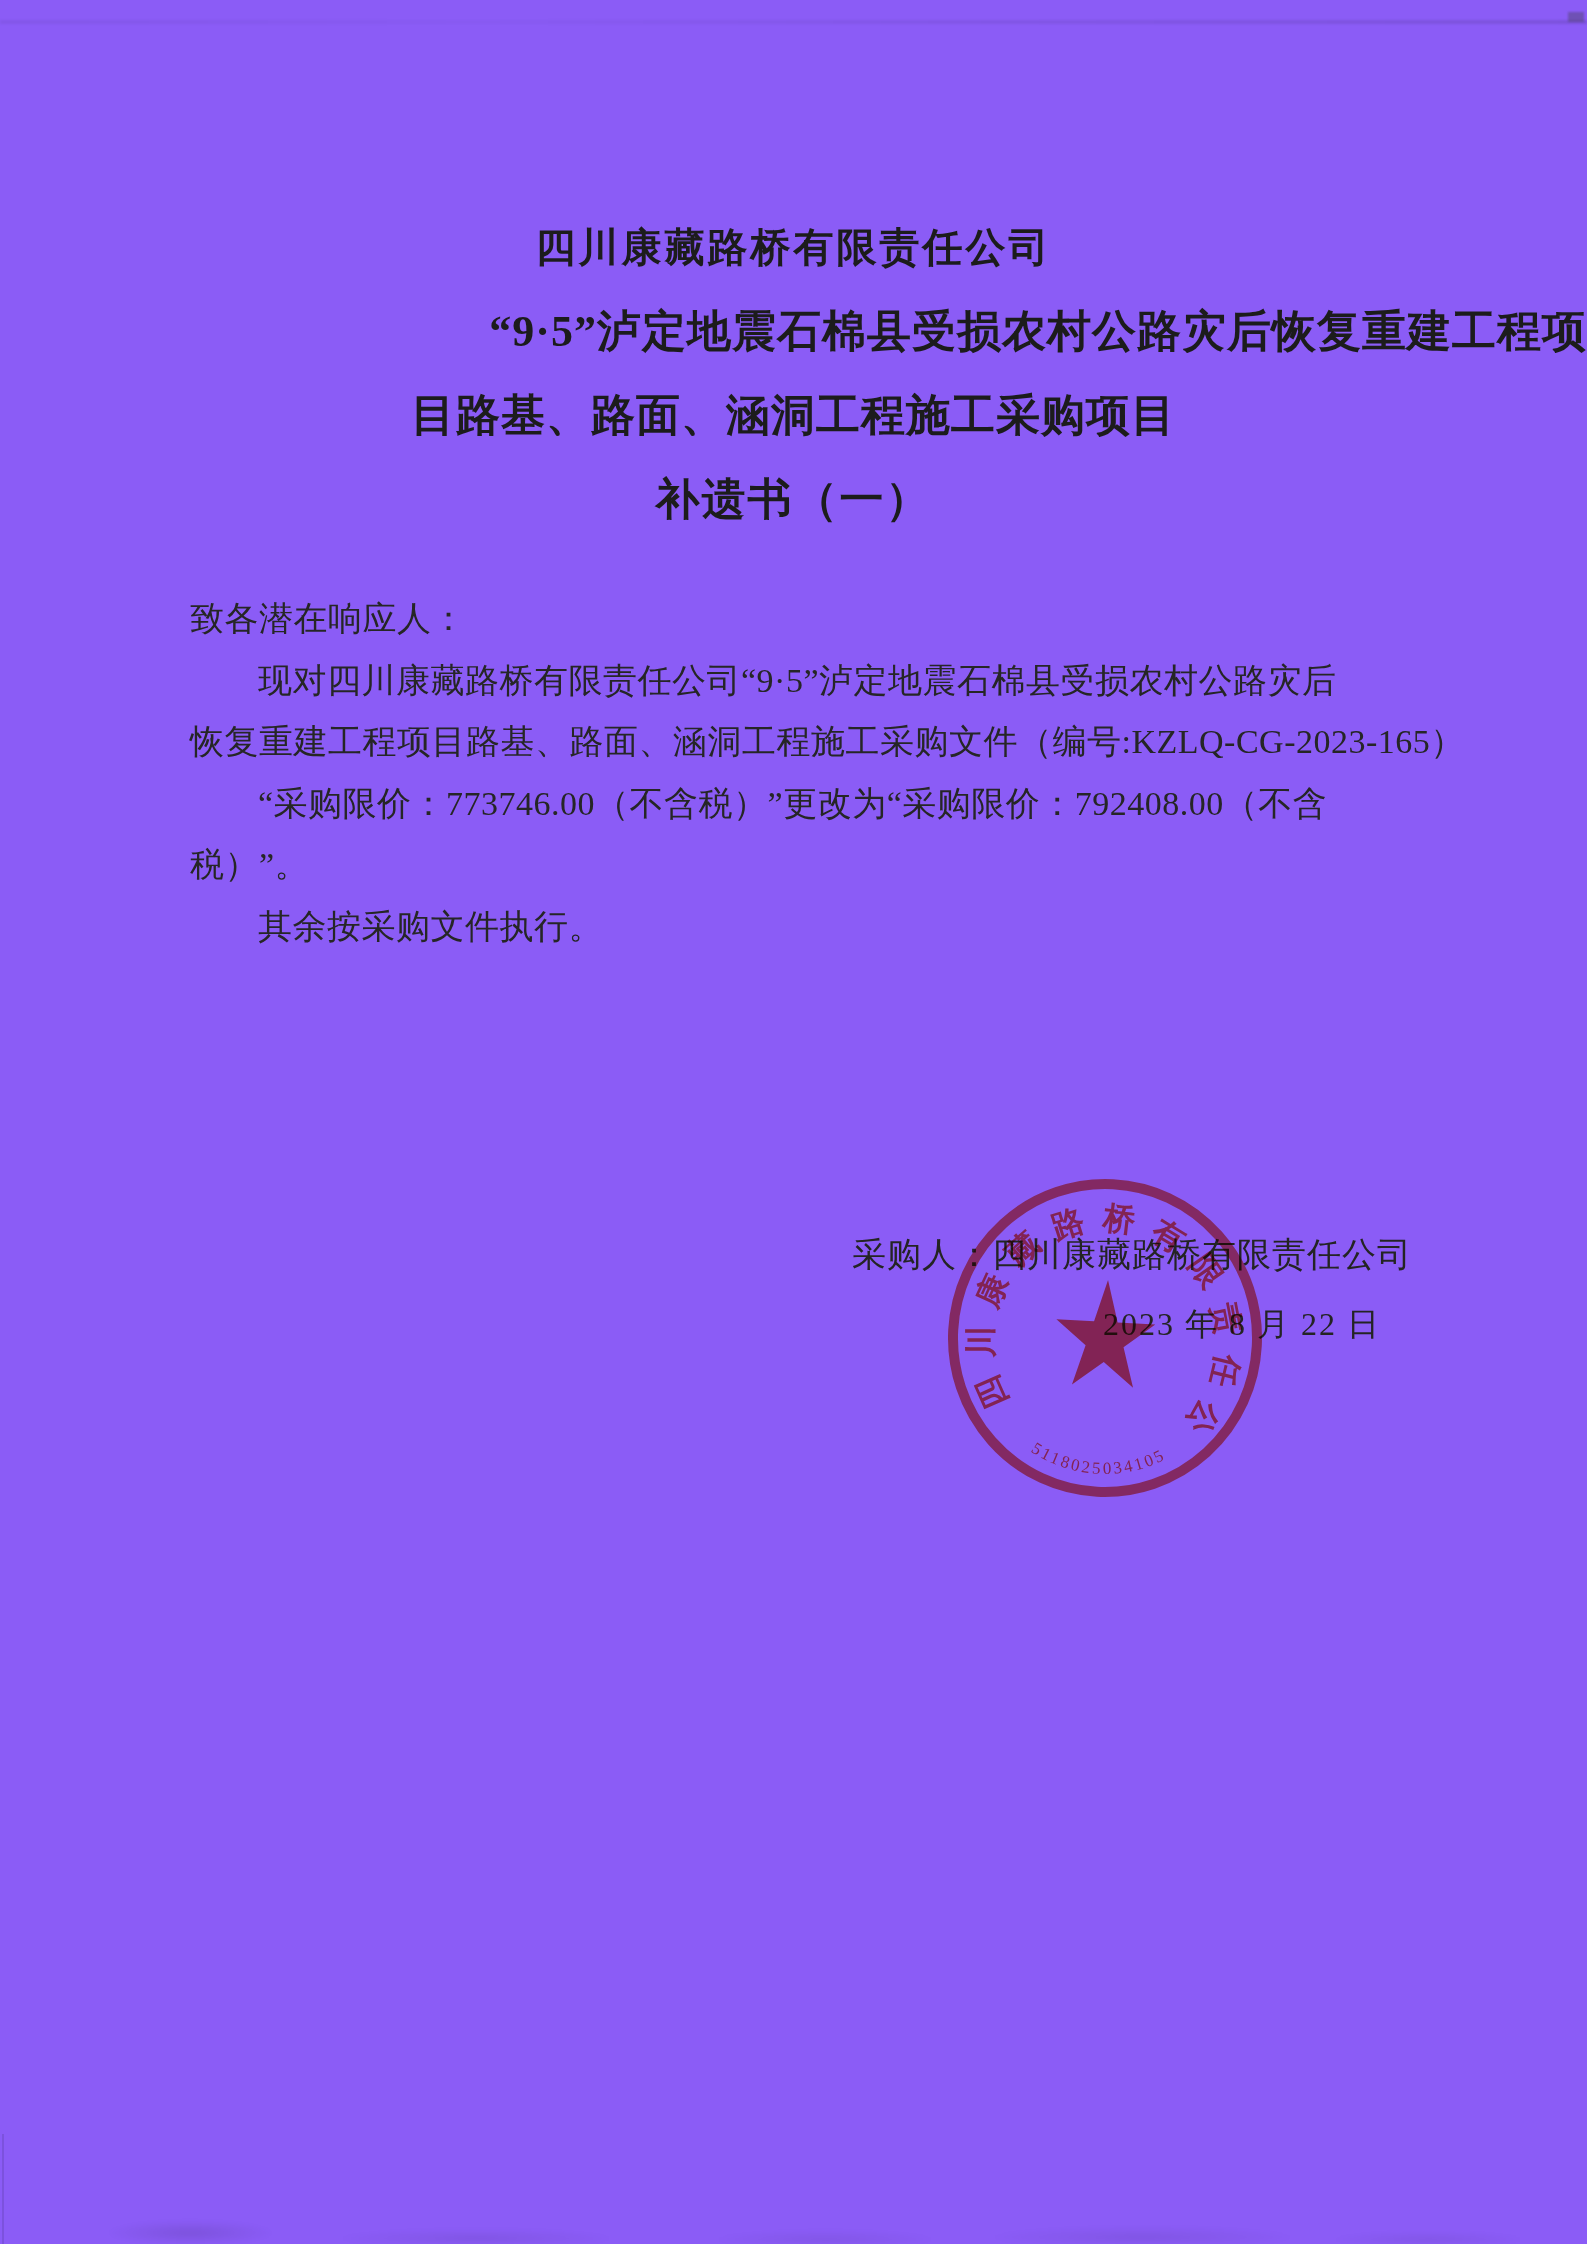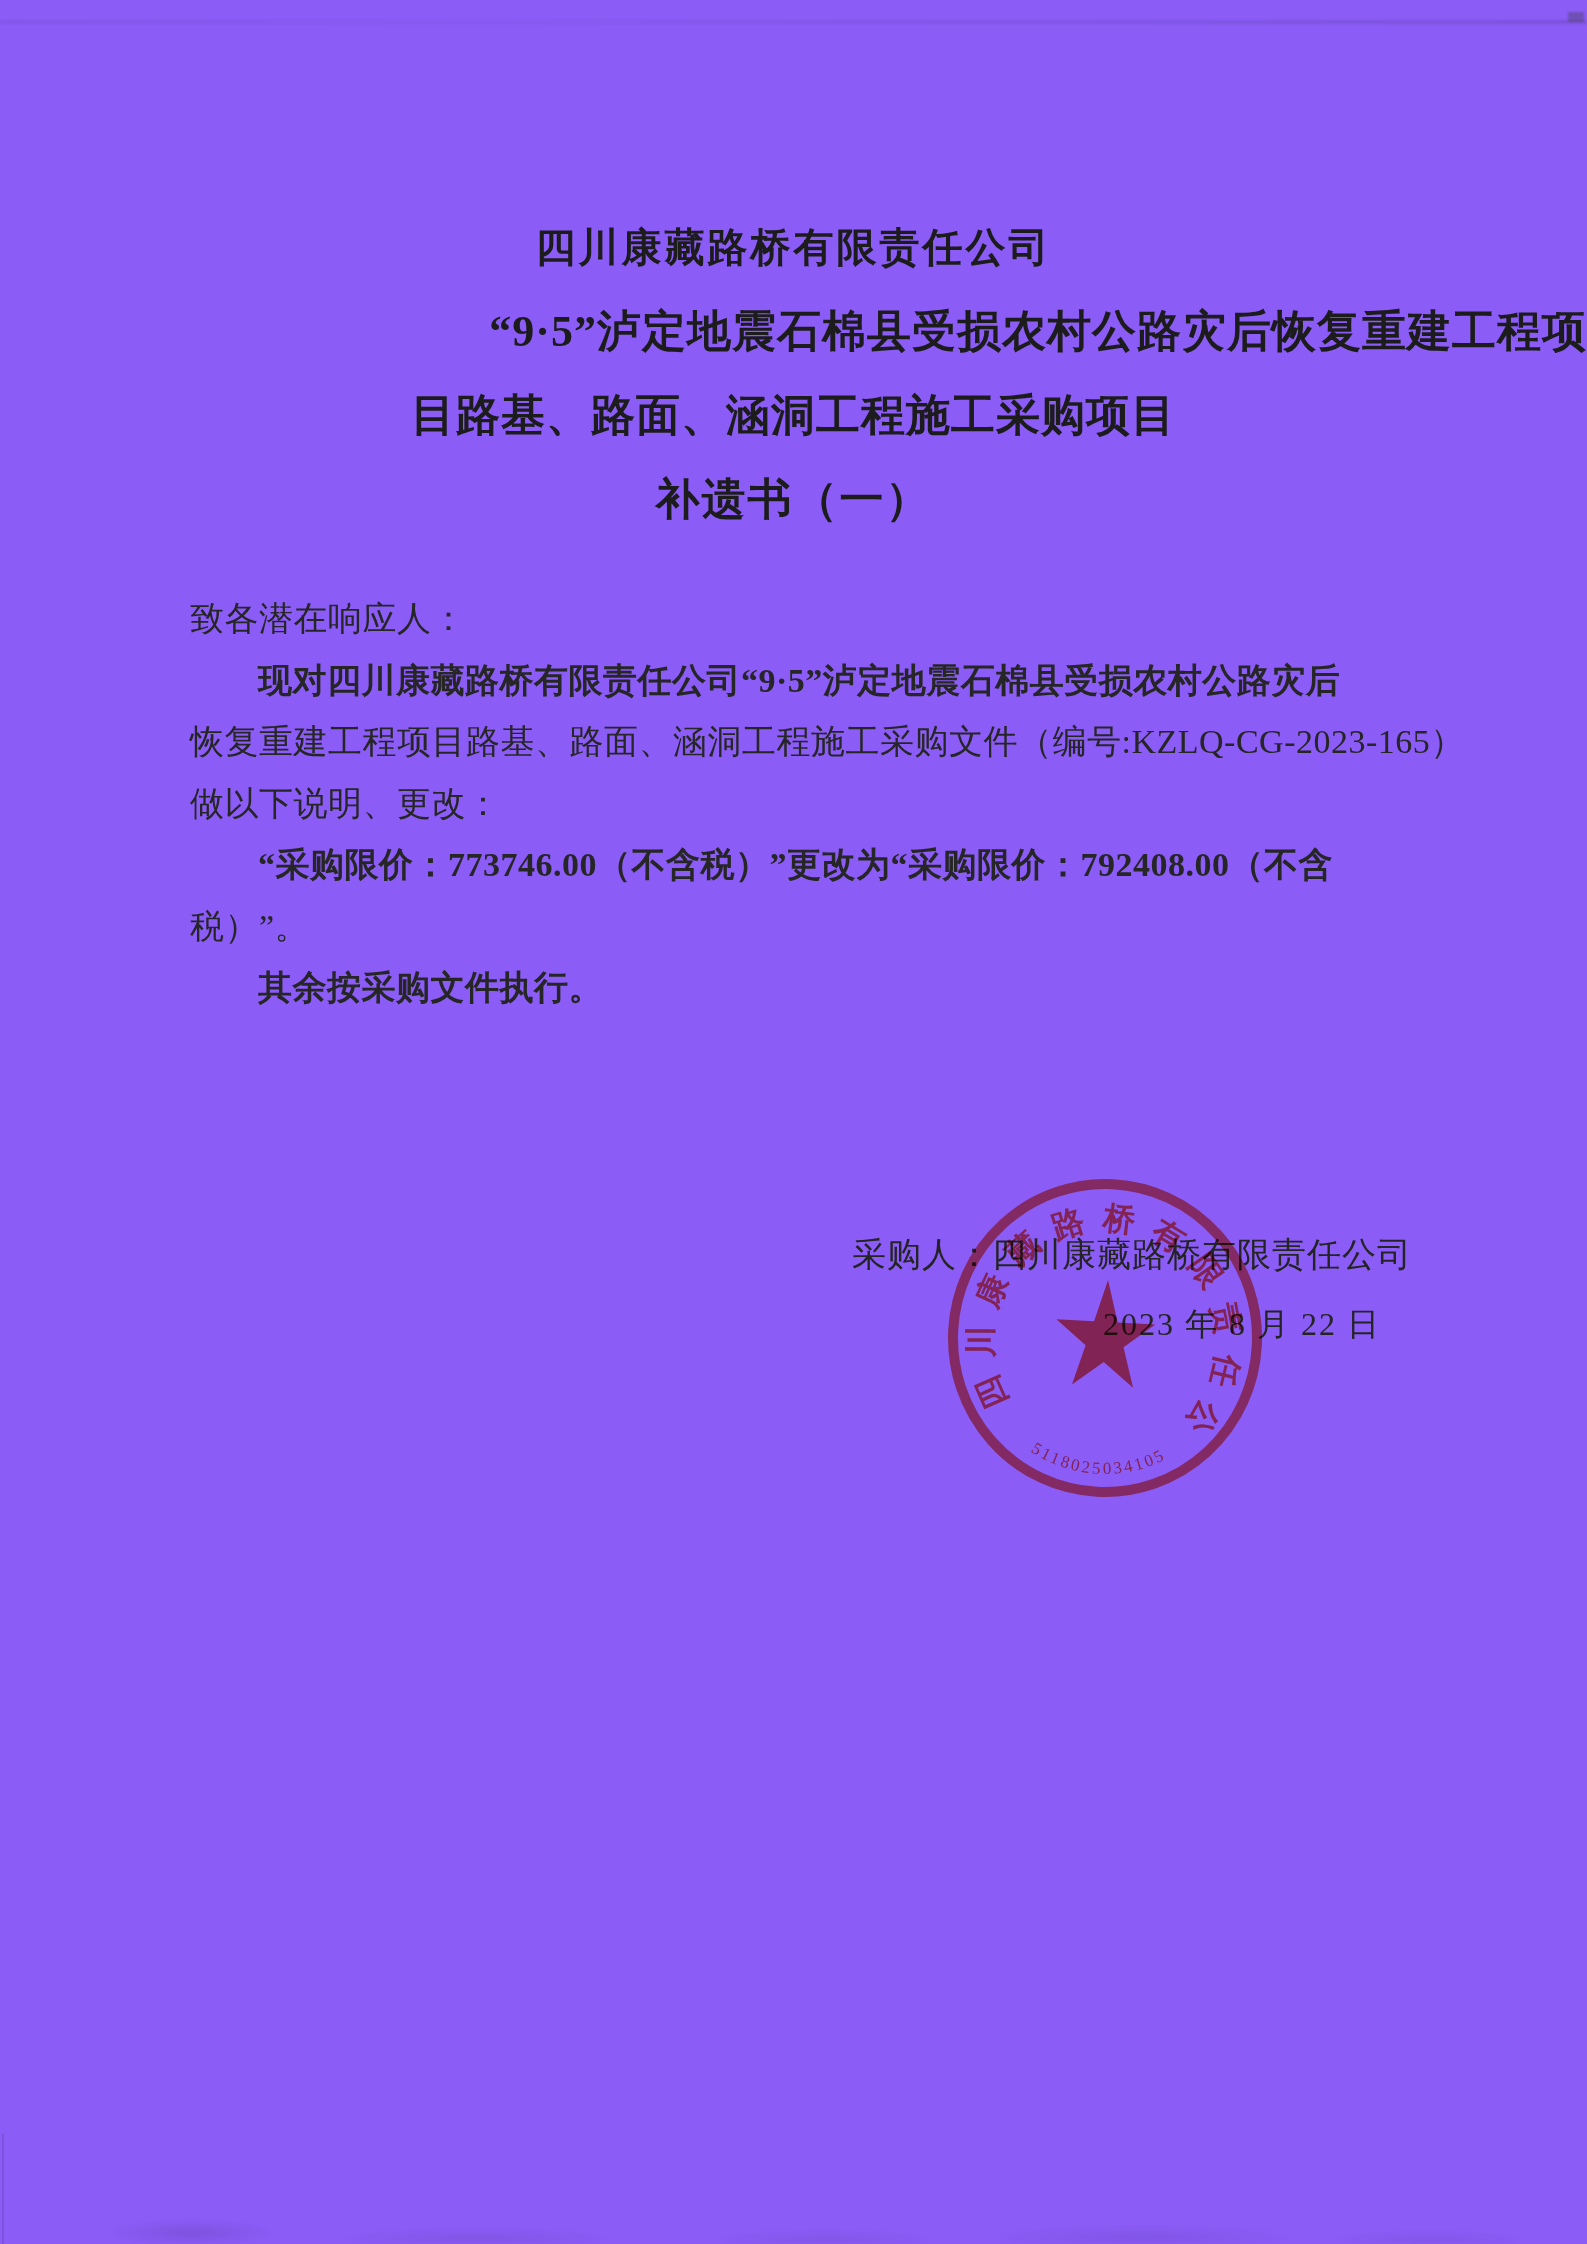--- a/index.html
+++ b/index.html
@@ -52,7 +52,7 @@
     white-space: nowrap;
     letter-spacing: 0.5px;
   }
-  .body-line.indent { padding-left: 68px; font-weight: bold; }
+  .body-line.indent { padding-left: 68px; }
 
   
   .sig-buyer {

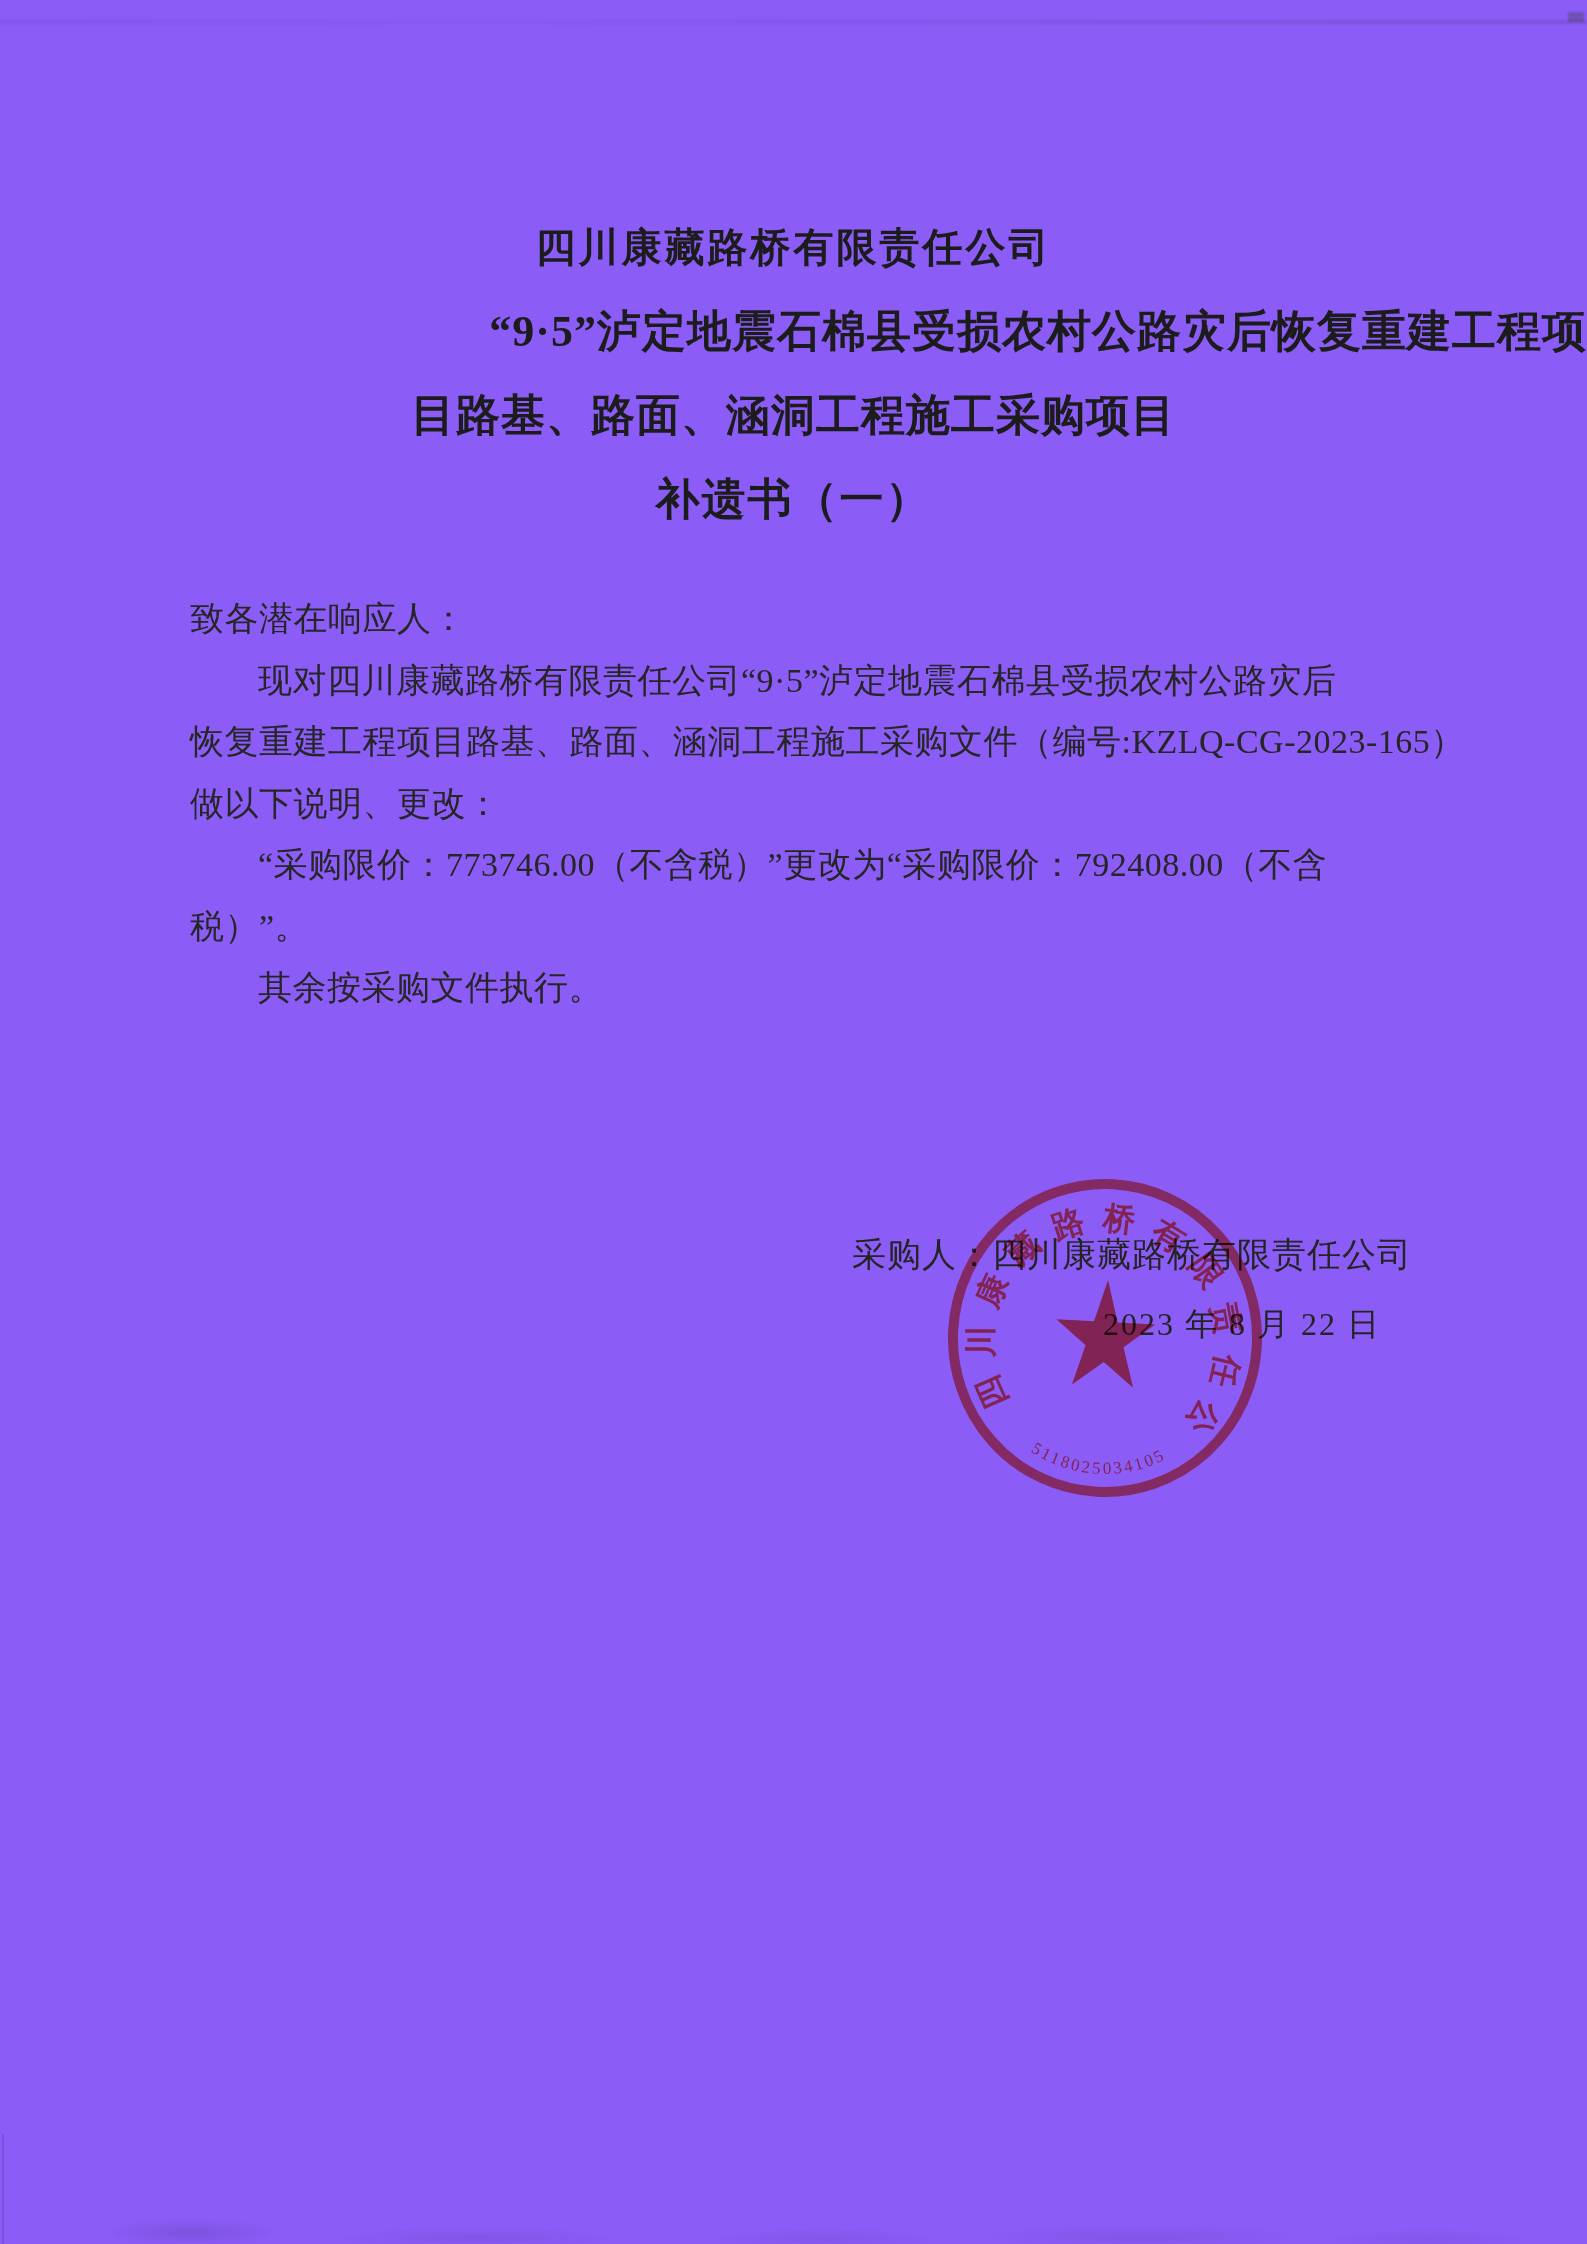--- a/index.html
+++ b/index.html
@@ -147,7 +147,6 @@
     <div class="body-line">致各潜在响应人：</div>
     <div class="body-line indent">现对四川康藏路桥有限责任公司“9·5”泸定地震石棉县受损农村公路灾后</div>
     <div class="body-line">恢复重建工程项目路基、路面、涵洞工程施工采购文件（编号:KZLQ-CG-2023-165）</div>
-    <div class="body-line">做以下说明、更改：</div>
     <div class="body-line indent">“采购限价：773746.00（不含税）”更改为“采购限价：792408.00（不含</div>
     <div class="body-line">税）”。</div>
     <div class="body-line indent">其余按采购文件执行。</div>

